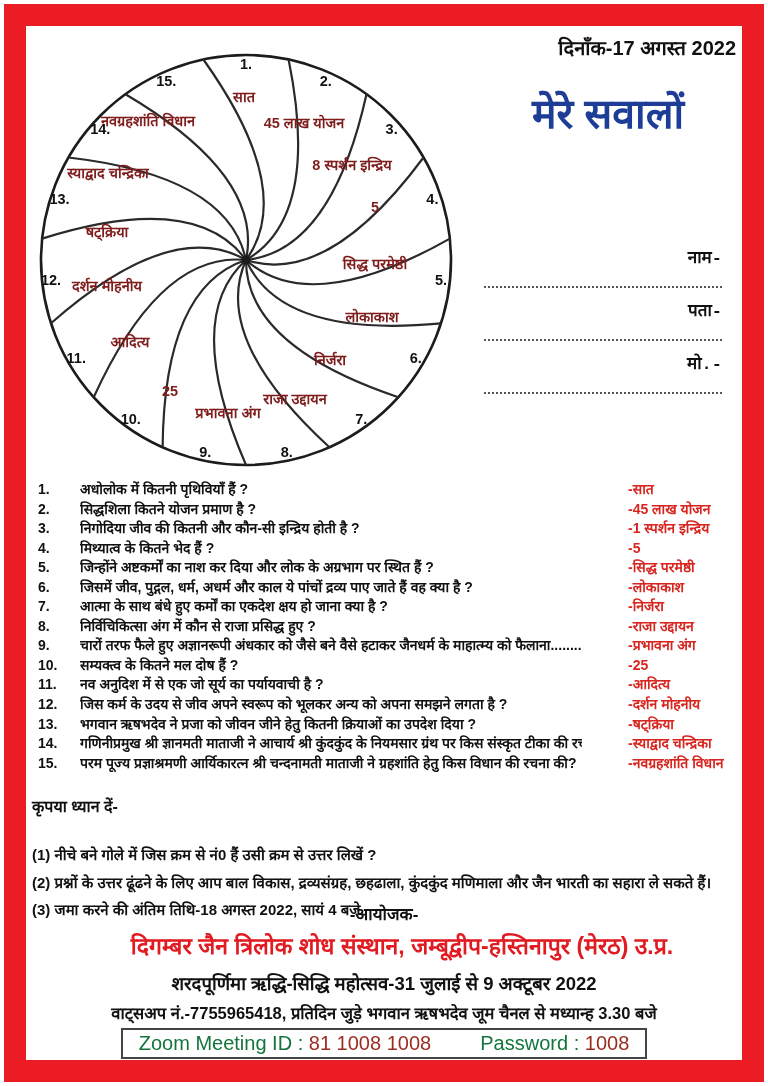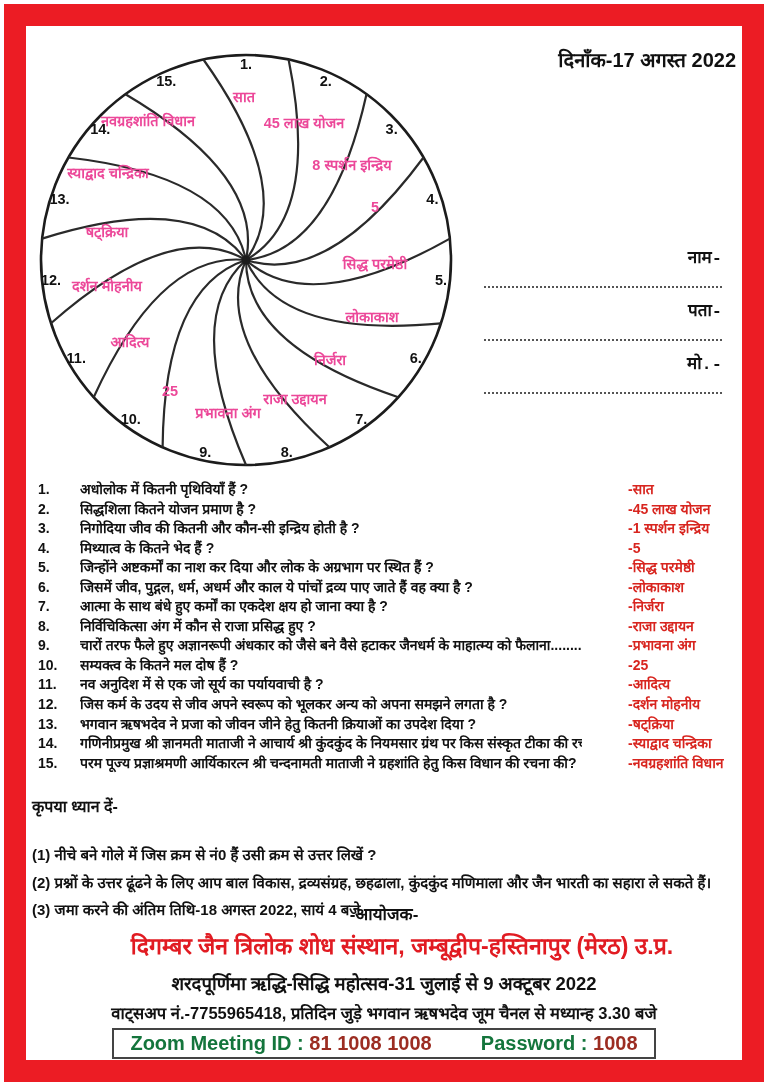--- a/index.html
+++ b/index.html
@@ -8,7 +8,7 @@
   .frame{position:absolute;left:4px;top:4px;right:4px;bottom:4px;
          border:22px solid #ec1c24;pointer-events:none;z-index:5;}
   
-  .date{position:absolute;top:46px;right:32px;font-size:20px;font-weight:bold;color:#111;}
+  .date{position:absolute;top:34px;right:32px;font-size:20px;font-weight:bold;color:#111;}
   .title{position:absolute;left:470px;top:86px;width:276px;text-align:center;
          color:#1d3d96;font-weight:bold;font-size:41px;line-height:57px;}
   

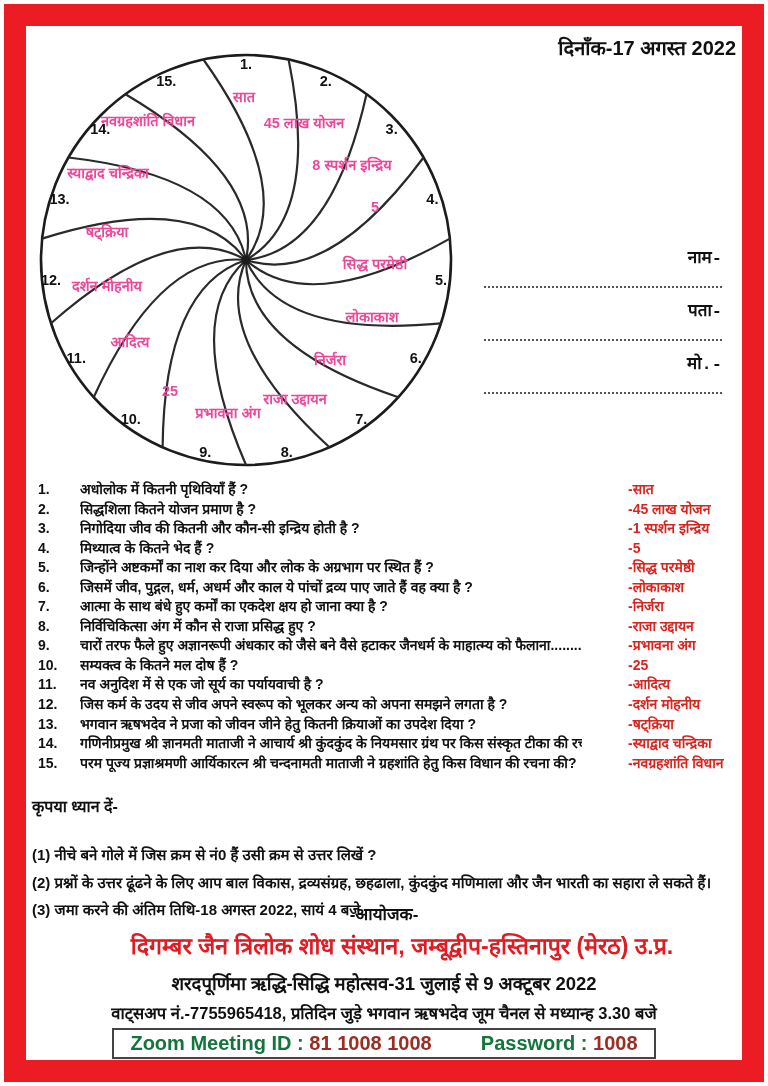--- a/index.html
+++ b/index.html
@@ -21,7 +21,7 @@
   .wheel svg{position:absolute;left:0;top:0;}
   .wheel-num{position:absolute;transform:translate(-50%,-50%);font-size:14.5px;font-weight:bold;color:#111;white-space:nowrap;}
   .wheel-label{position:absolute;transform:translate(-50%,-50%);text-align:center;
-               color:#ec4899;font-weight:bold;font-size:14.5px;line-height:18px;}
+               color:#7f1d1d;font-weight:bold;font-size:14.5px;line-height:18px;}
   
   .q-list{position:absolute;left:36px;top:480px;width:706px;}
   .q-row{position:relative;height:19.55px;line-height:19.55px;font-size:14px;color:#111;}

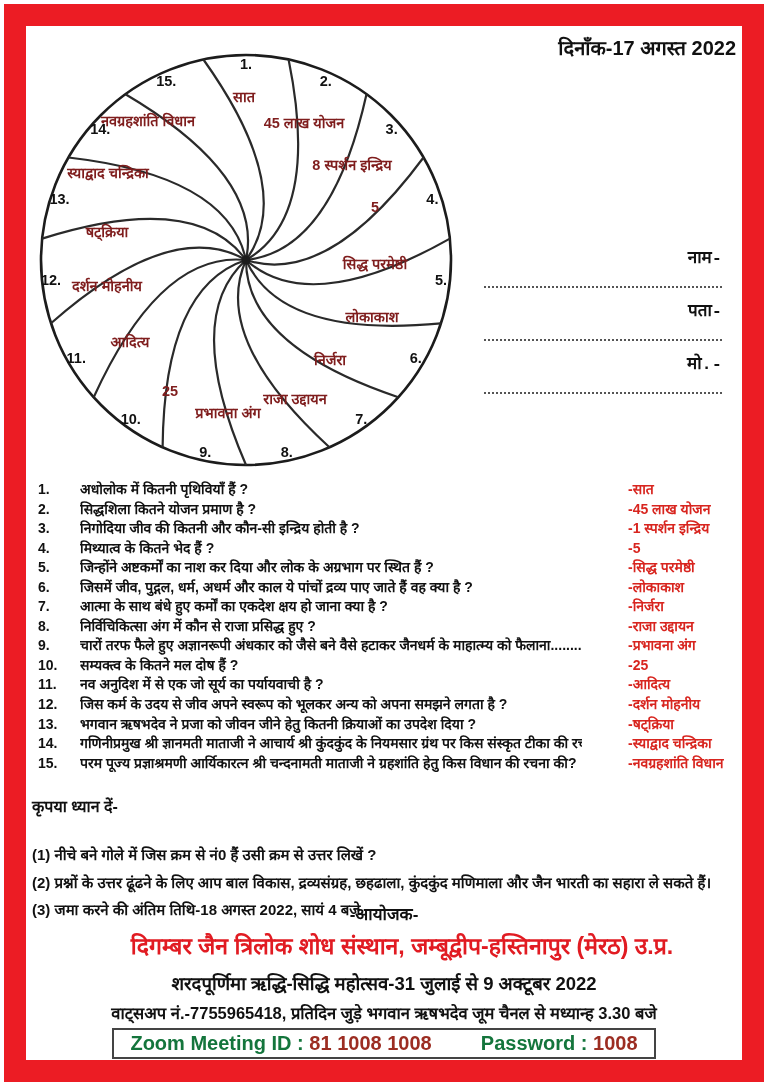--- a/index.html
+++ b/index.html
@@ -56,6 +56,7 @@
   <div class="date">दिनाँक-17 अगस्त 2022</div>
 
   <div class="title">
+    <div>मेरे सवालों</div>
   </div>
 
   <div class="form">

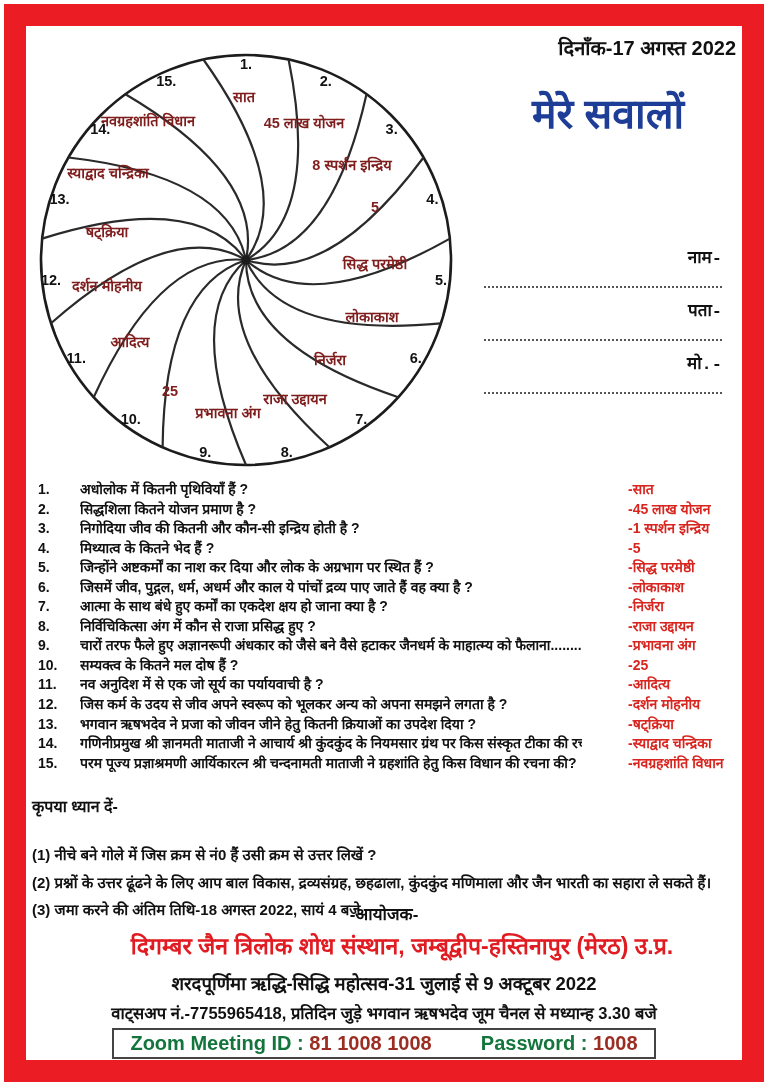--- a/index.html
+++ b/index.html
@@ -42,7 +42,7 @@
   .f-whatsapp{position:absolute;left:26px;right:26px;top:1001px;text-align:center;
               font-size:16.5px;font-weight:bold;color:#111;}
   .f-zoomwrap{position:absolute;left:26px;right:26px;top:1028px;text-align:center;}
-  .zoom-box{display:inline-block;border:2px solid #444;padding:2px 16px;font-size:20px;font-weight:bold;}
+  .zoom-box{display:inline-block;border:2px solid #444;padding:2px 16px;font-size:20px;font-weight:normal;}
   .zoom-label{color:#14753c;}
   .zoom-value{color:#9c2d22;}
   .zoom-gap{display:inline-block;width:38px;}

